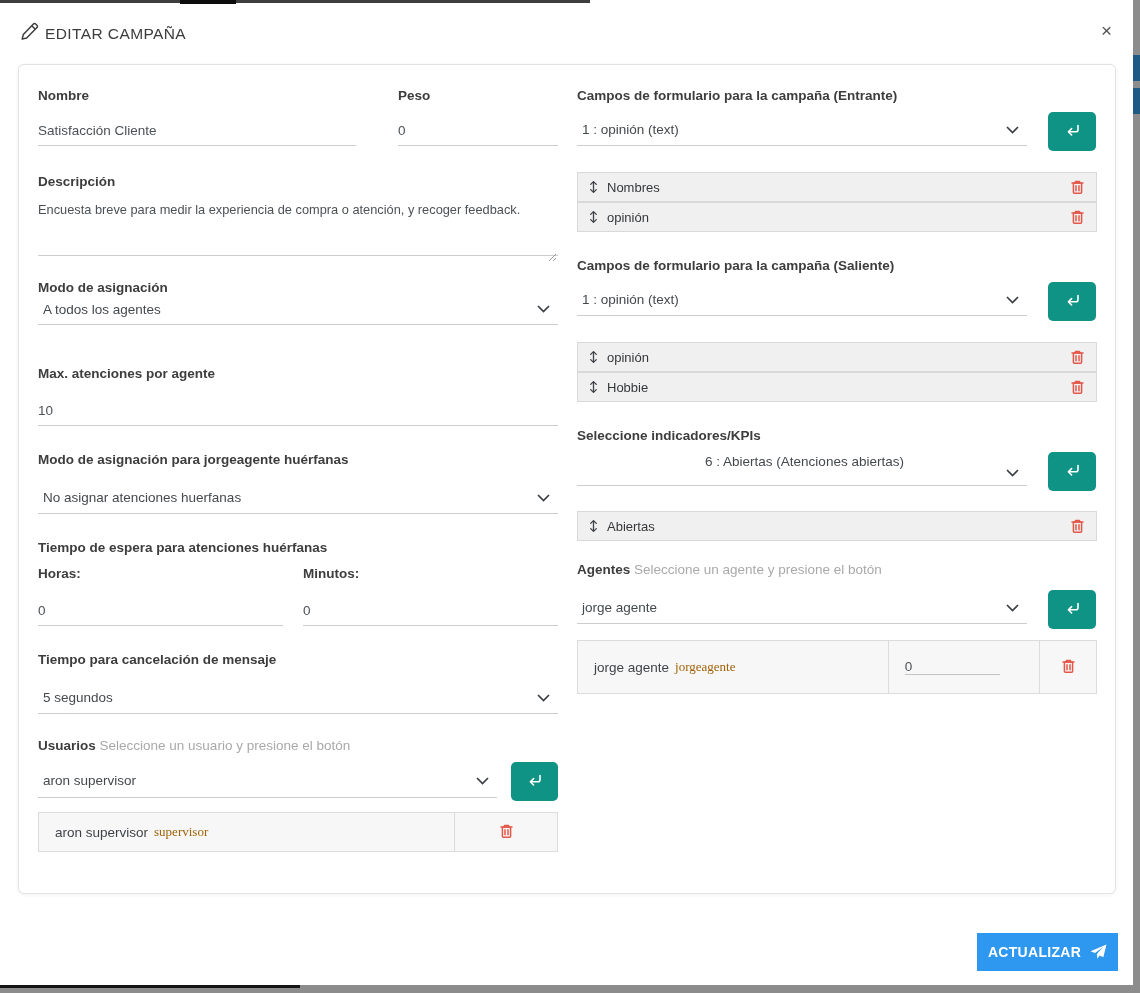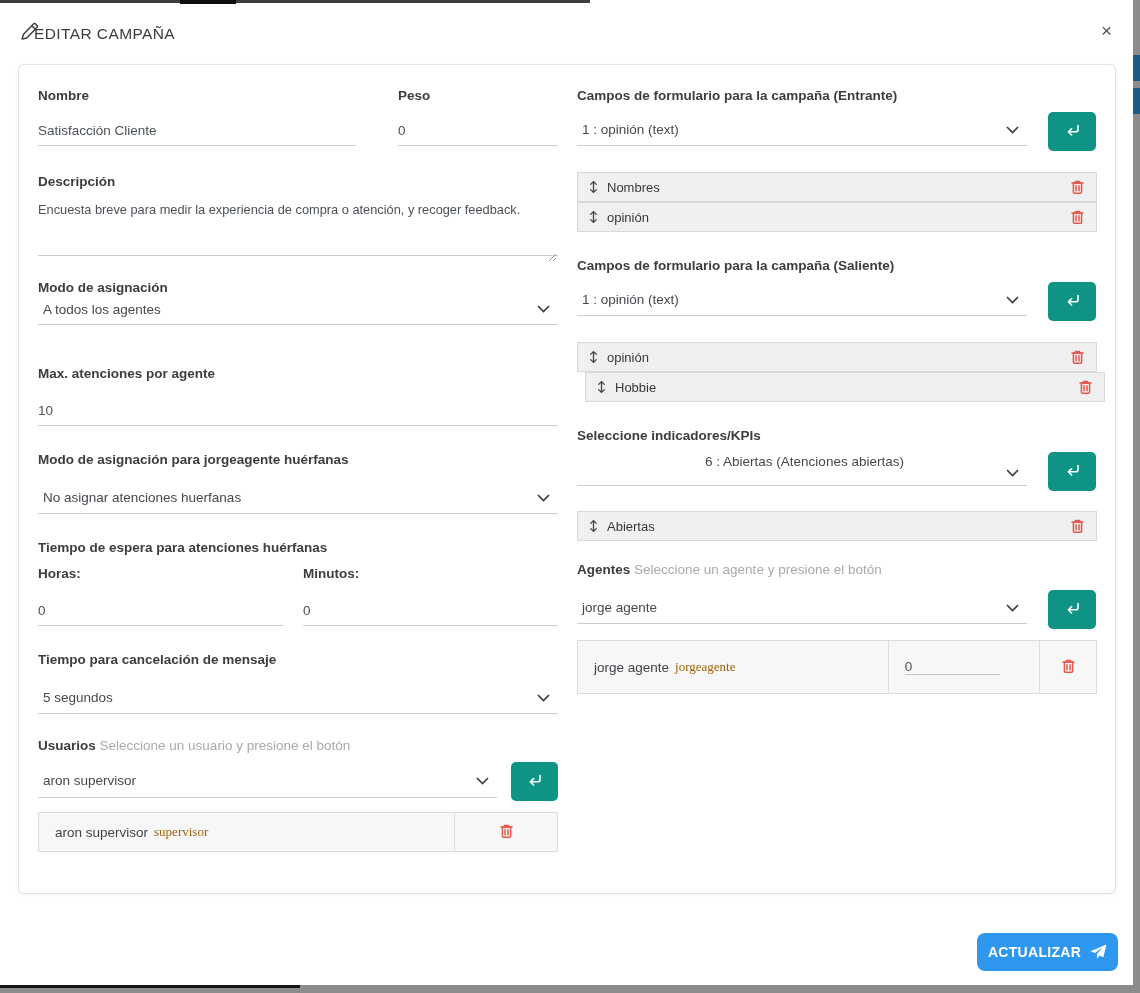--- a/index.html
+++ b/index.html
@@ -77,7 +77,7 @@
     <path d="M9.9 3.1l3 3"></path>
   </svg>
 </span>
-<span class="abs modal-title" style="left:34px;top:25px;">EDITAR CAMPAÑA</span>
+<span class="abs modal-title" style="left:45px;top:25px;">EDITAR CAMPAÑA</span>
 <span class="abs close-btn" style="left:1101px;top:21px;">×</span>
 
 <div class="card"></div>

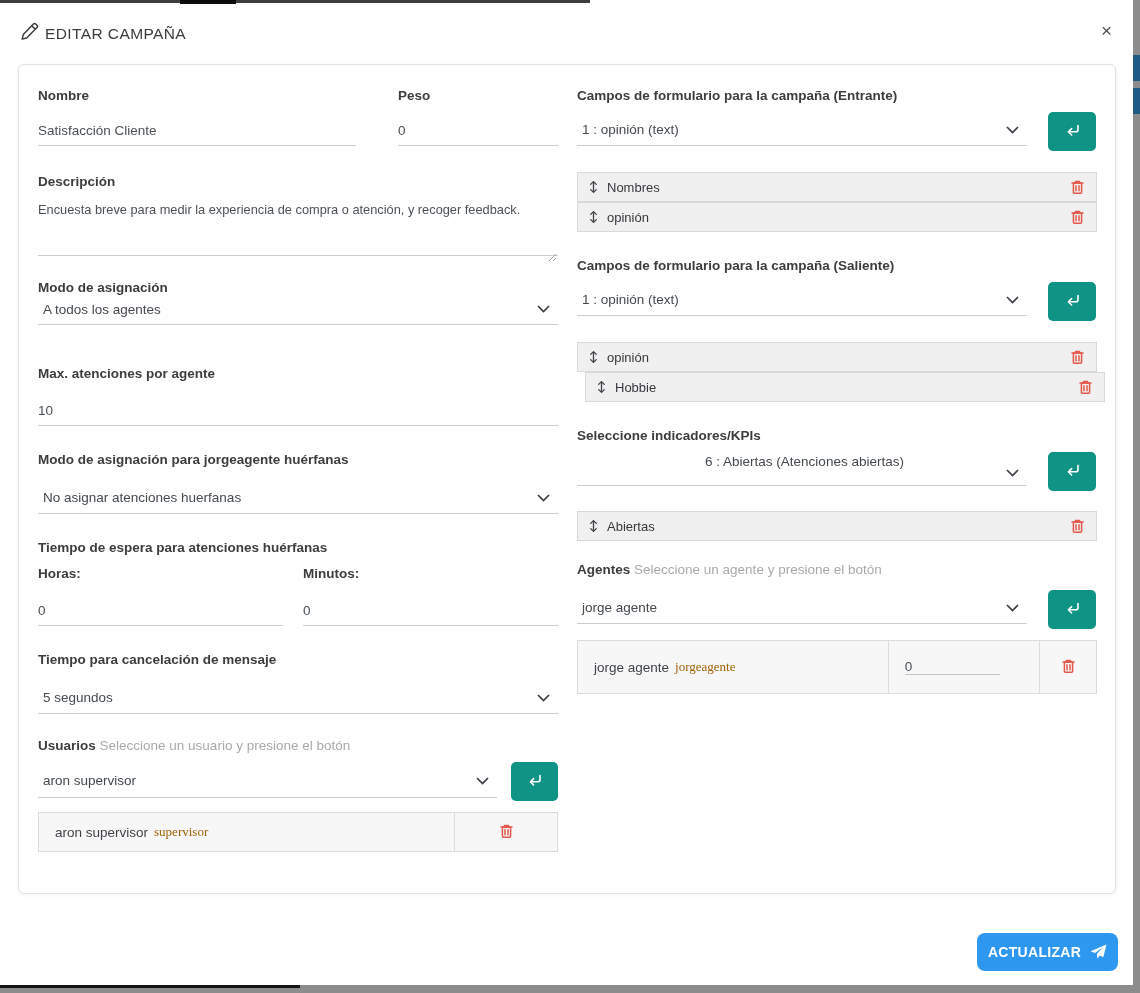--- a/index.html
+++ b/index.html
@@ -263,7 +263,7 @@
     </svg>
   </span>
 </div>
-<div class="item-row" style="left:577px;top:372px;margin-left:8px;">
+<div class="item-row" style="left:577px;top:372px;">
   <span class="updown">
     <svg width="9" height="14" viewBox="0 0 9 14" fill="none" stroke="#3f4247" stroke-width="1.3" stroke-linecap="round" stroke-linejoin="round">
       <path d="M4.5 2.2v9.6"></path>

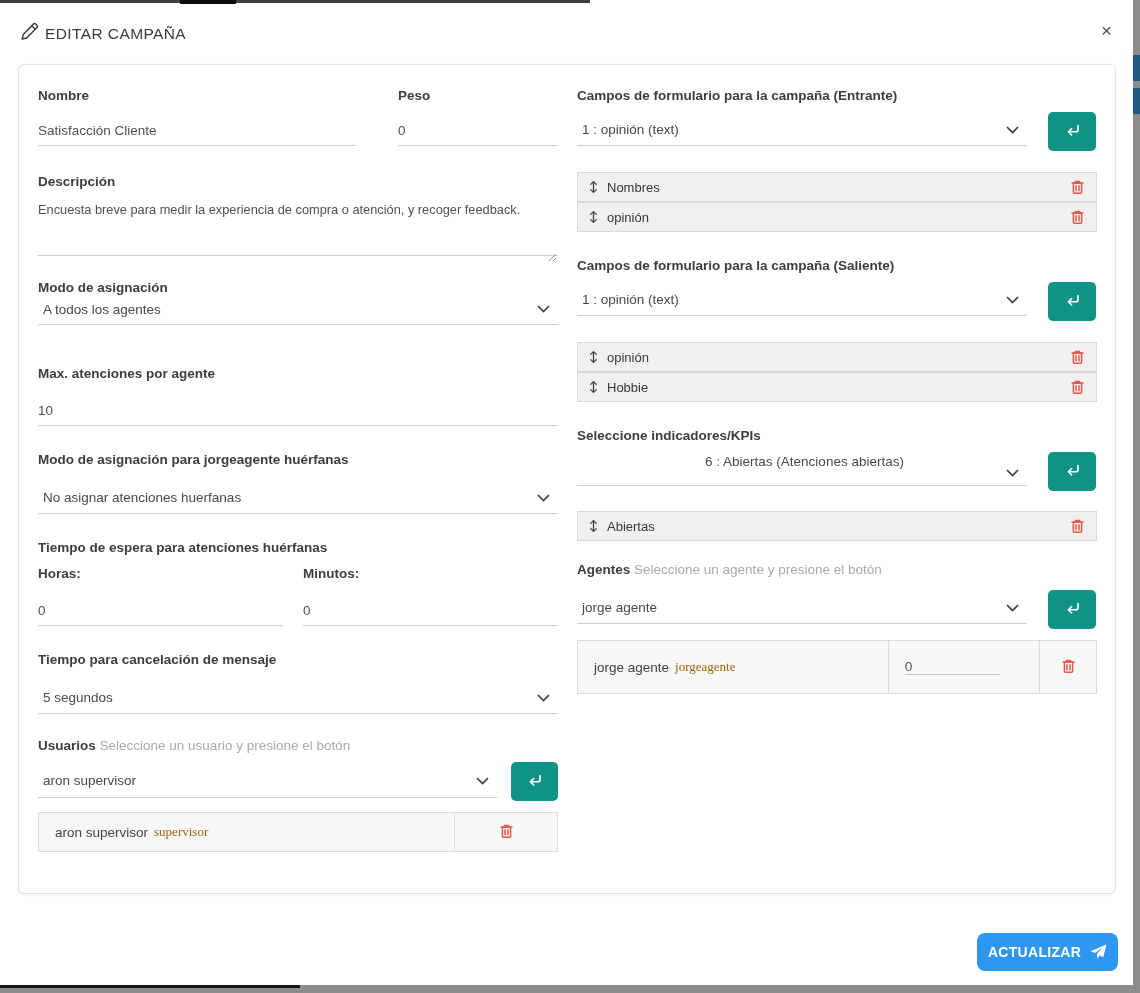--- a/index.html
+++ b/index.html
@@ -53,7 +53,7 @@
                 width:95px; font-size:13.5px; color:#4b5156; font-family:"Liberation Sans",sans-serif; }
 
   .submit-btn { position:absolute; left:977px; top:933px; width:141px; height:38px;
-                background:#2e97f0; border:none; border-radius:8px; color:#fff;
+                background:#2e97f0; border:none; border-radius:0; color:#fff;
                 font-family:"Liberation Sans",sans-serif; font-weight:700; font-size:14px;
                 display:flex; align-items:center; justify-content:center; gap:9px;
                 letter-spacing:.3px; cursor:pointer; }

